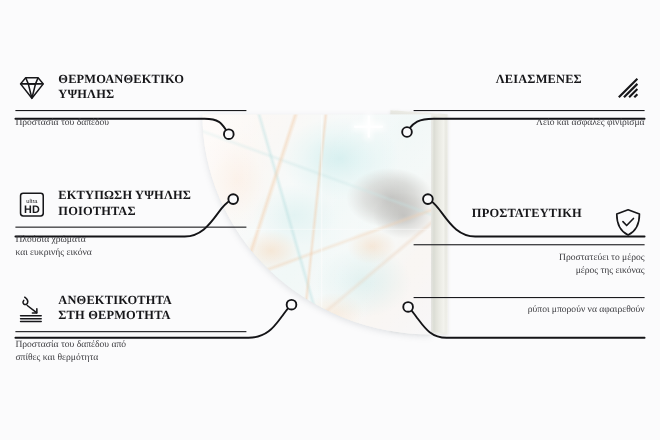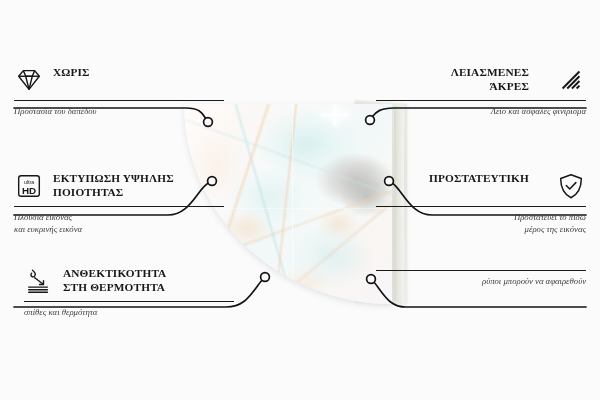--- a/index.html
+++ b/index.html
@@ -177,6 +177,7 @@
         </g>
       </svg>
       <div class="f-title">
+        <div>ΘΕΡΜΟΑΝΘΕΚΤΙΚΟ</div>
         <div>ΧΩΡΙΣ</div>
       </div>
     </div>

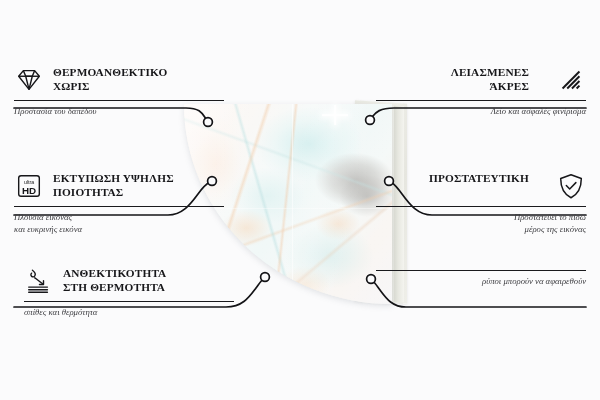--- a/index.html
+++ b/index.html
@@ -178,7 +178,7 @@
       </svg>
       <div class="f-title">
         <div>ΘΕΡΜΟΑΝΘΕΚΤΙΚΟ</div>
-        <div>ΧΩΡΙΣ</div>
+        <div>ΥΨΗΛΗΣ</div>
       </div>
     </div>
     <div class="rule"></div>

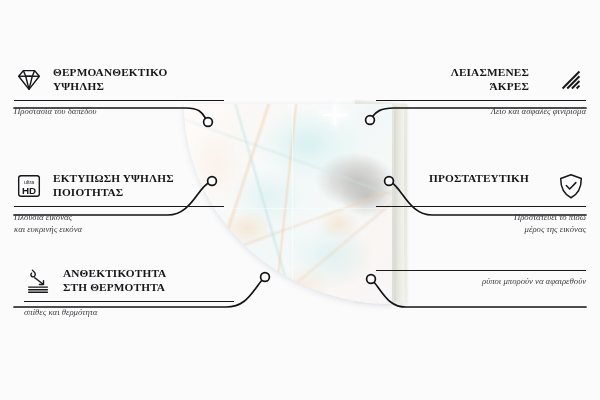--- a/index.html
+++ b/index.html
@@ -241,7 +241,6 @@
       </svg>
       <div class="f-title">
         <div>ΛΕΙΑΣΜΕΝΕΣ</div>
-        <div>ΆΚΡΕΣ</div>
       </div>
     </div>
     <div class="rule"></div>

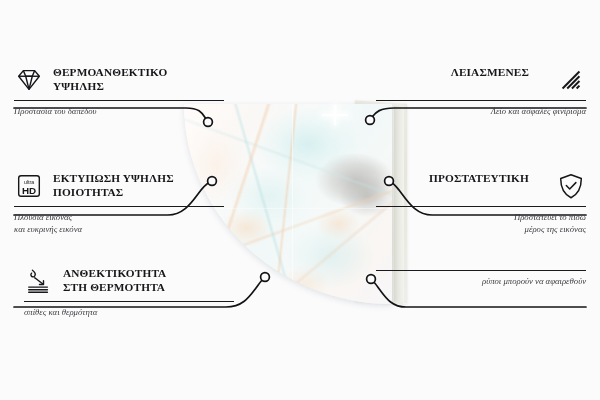--- a/index.html
+++ b/index.html
@@ -117,7 +117,6 @@
   .f-desc{
     margin-top:5px;font-size:8.7px;line-height:11.4px;color:#3b3b3f;
     font-family:"Liberation Serif", serif;
-    font-style:italic;
   }
   .f-desc div{white-space:nowrap;}
 </style>

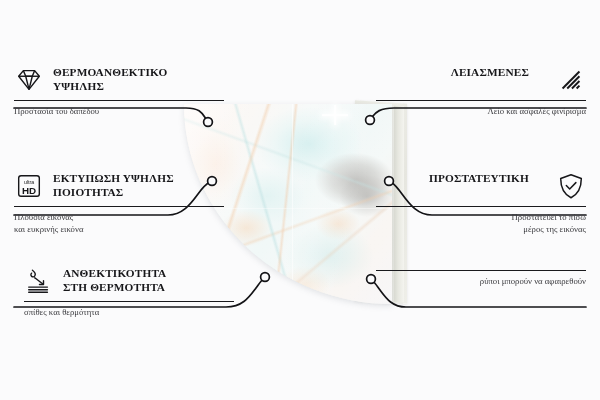--- a/index.html
+++ b/index.html
@@ -248,7 +248,7 @@
     </div>
   </div>
 
-  <div class="feature right" style="top:170px;">
+  <div class="feature right" style="top:186px;">
     <div class="f-head">
       <svg class="f-icon" viewBox="0 0 32 32">
         <g fill="none" stroke="#17171a" stroke-width="1.6" stroke-linejoin="round" stroke-linecap="round">

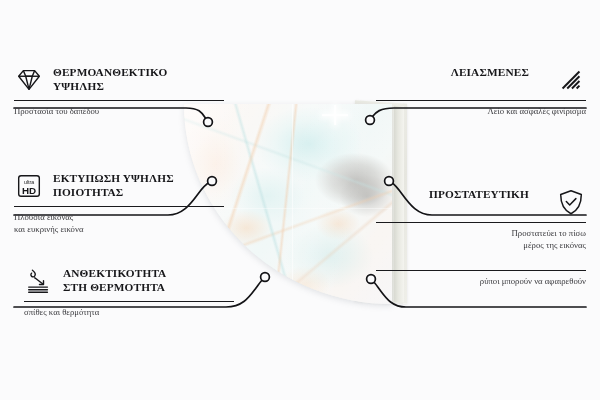--- a/index.html
+++ b/index.html
@@ -200,7 +200,7 @@
     </div>
     <div class="rule"></div>
     <div class="f-desc">
-      <div>Πλούσια εικόνας</div>
+      <div>Πλούσια χρώματα</div>
       <div>και ευκρινής εικόνα</div>
     </div>
   </div>

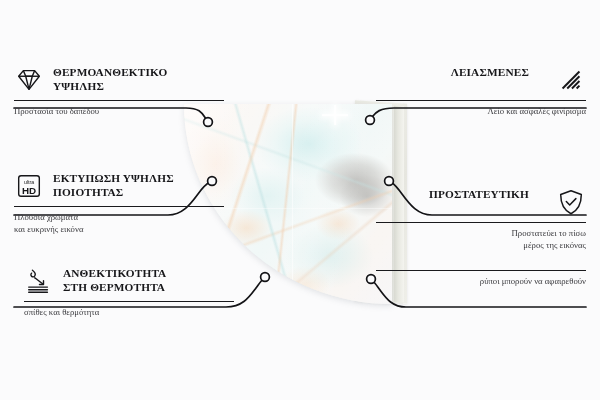--- a/index.html
+++ b/index.html
@@ -262,7 +262,7 @@
     </div>
     <div class="rule"></div>
     <div class="f-desc">
-      <div>Προστατεύει το πίσω</div>
+      <div>Προστατεύει το μέρος</div>
       <div>μέρος της εικόνας</div>
     </div>
   </div>

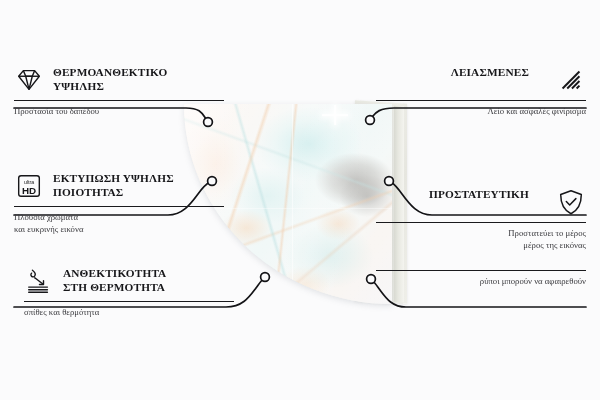--- a/index.html
+++ b/index.html
@@ -205,7 +205,7 @@
     </div>
   </div>
 
-  <div class="feature left" style="top:265px;margin-left:10px;">
+  <div class="feature left" style="top:265px;">
     <div class="f-head">
       <svg class="f-icon" viewBox="0 0 32 32">
         <g fill="none" stroke="#17171a" stroke-width="1.5" stroke-linecap="round" stroke-linejoin="round">

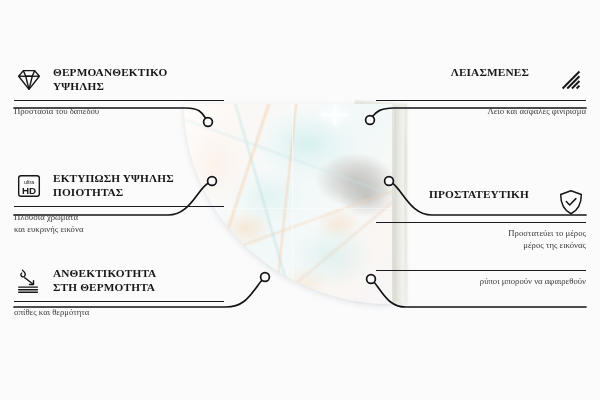--- a/index.html
+++ b/index.html
@@ -224,6 +224,7 @@
     </div>
     <div class="rule"></div>
     <div class="f-desc">
+      <div>Προστασία του δαπέδου από</div>
       <div>σπίθες και θερμότητα</div>
     </div>
   </div>

